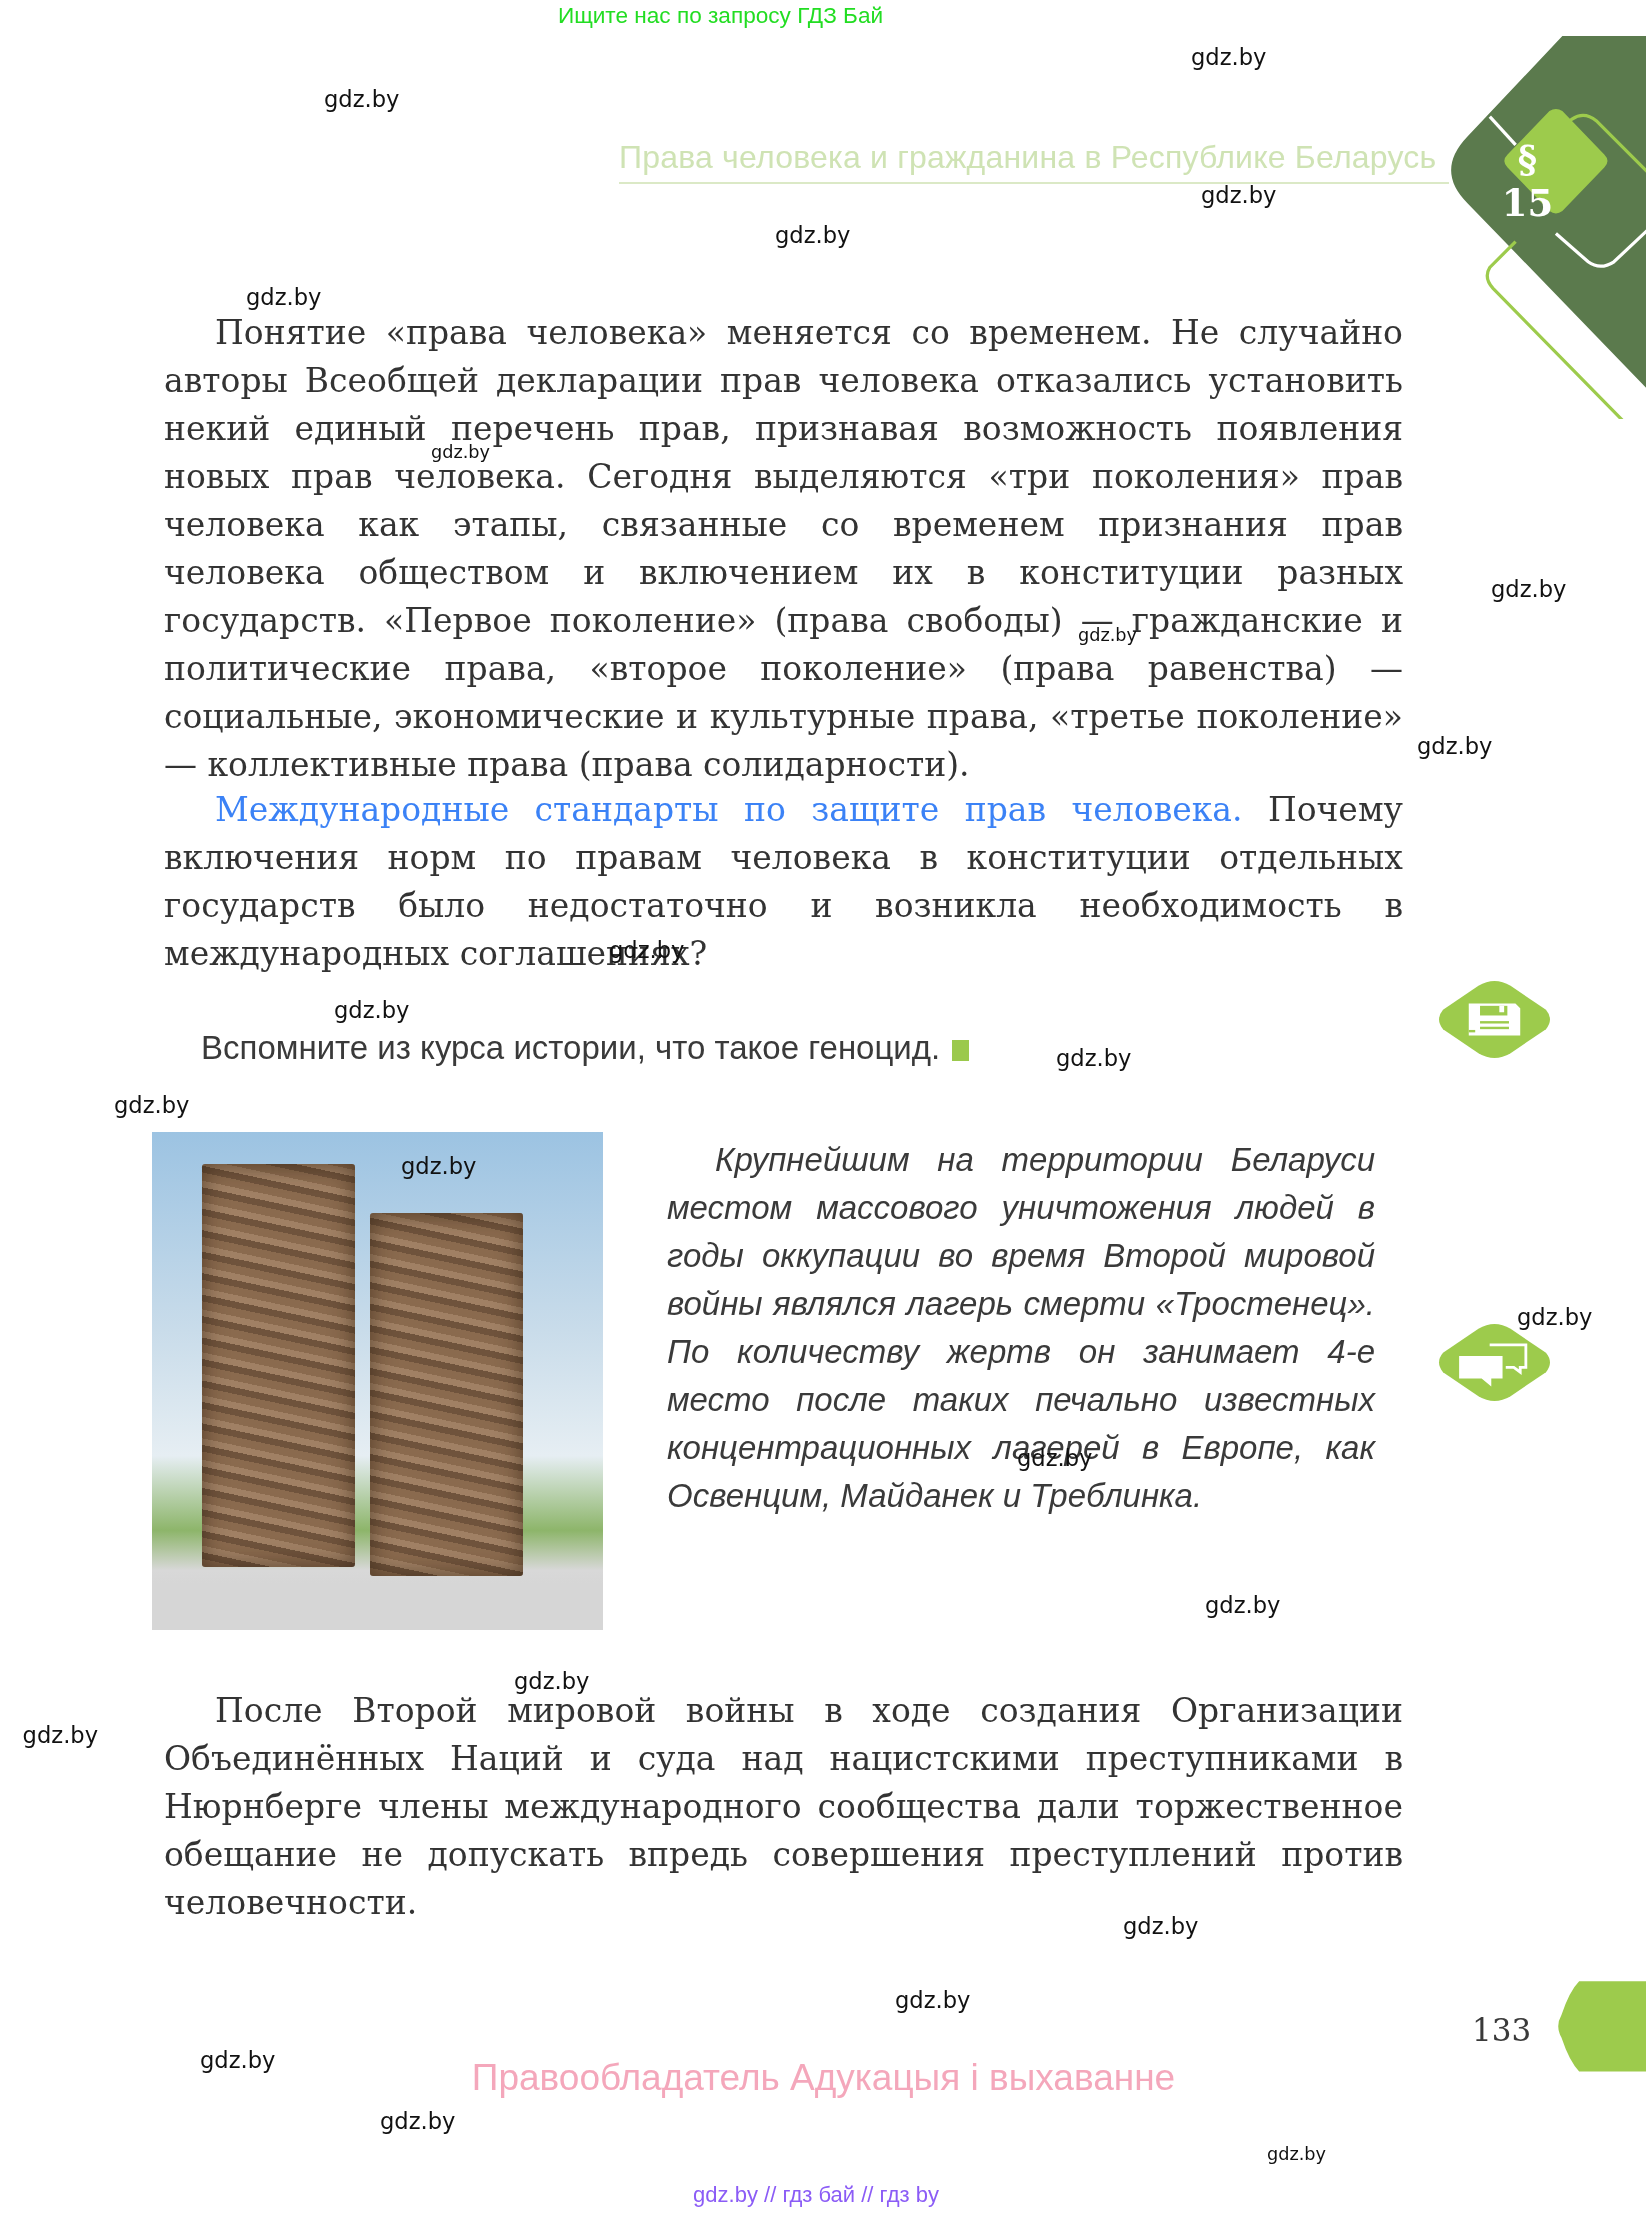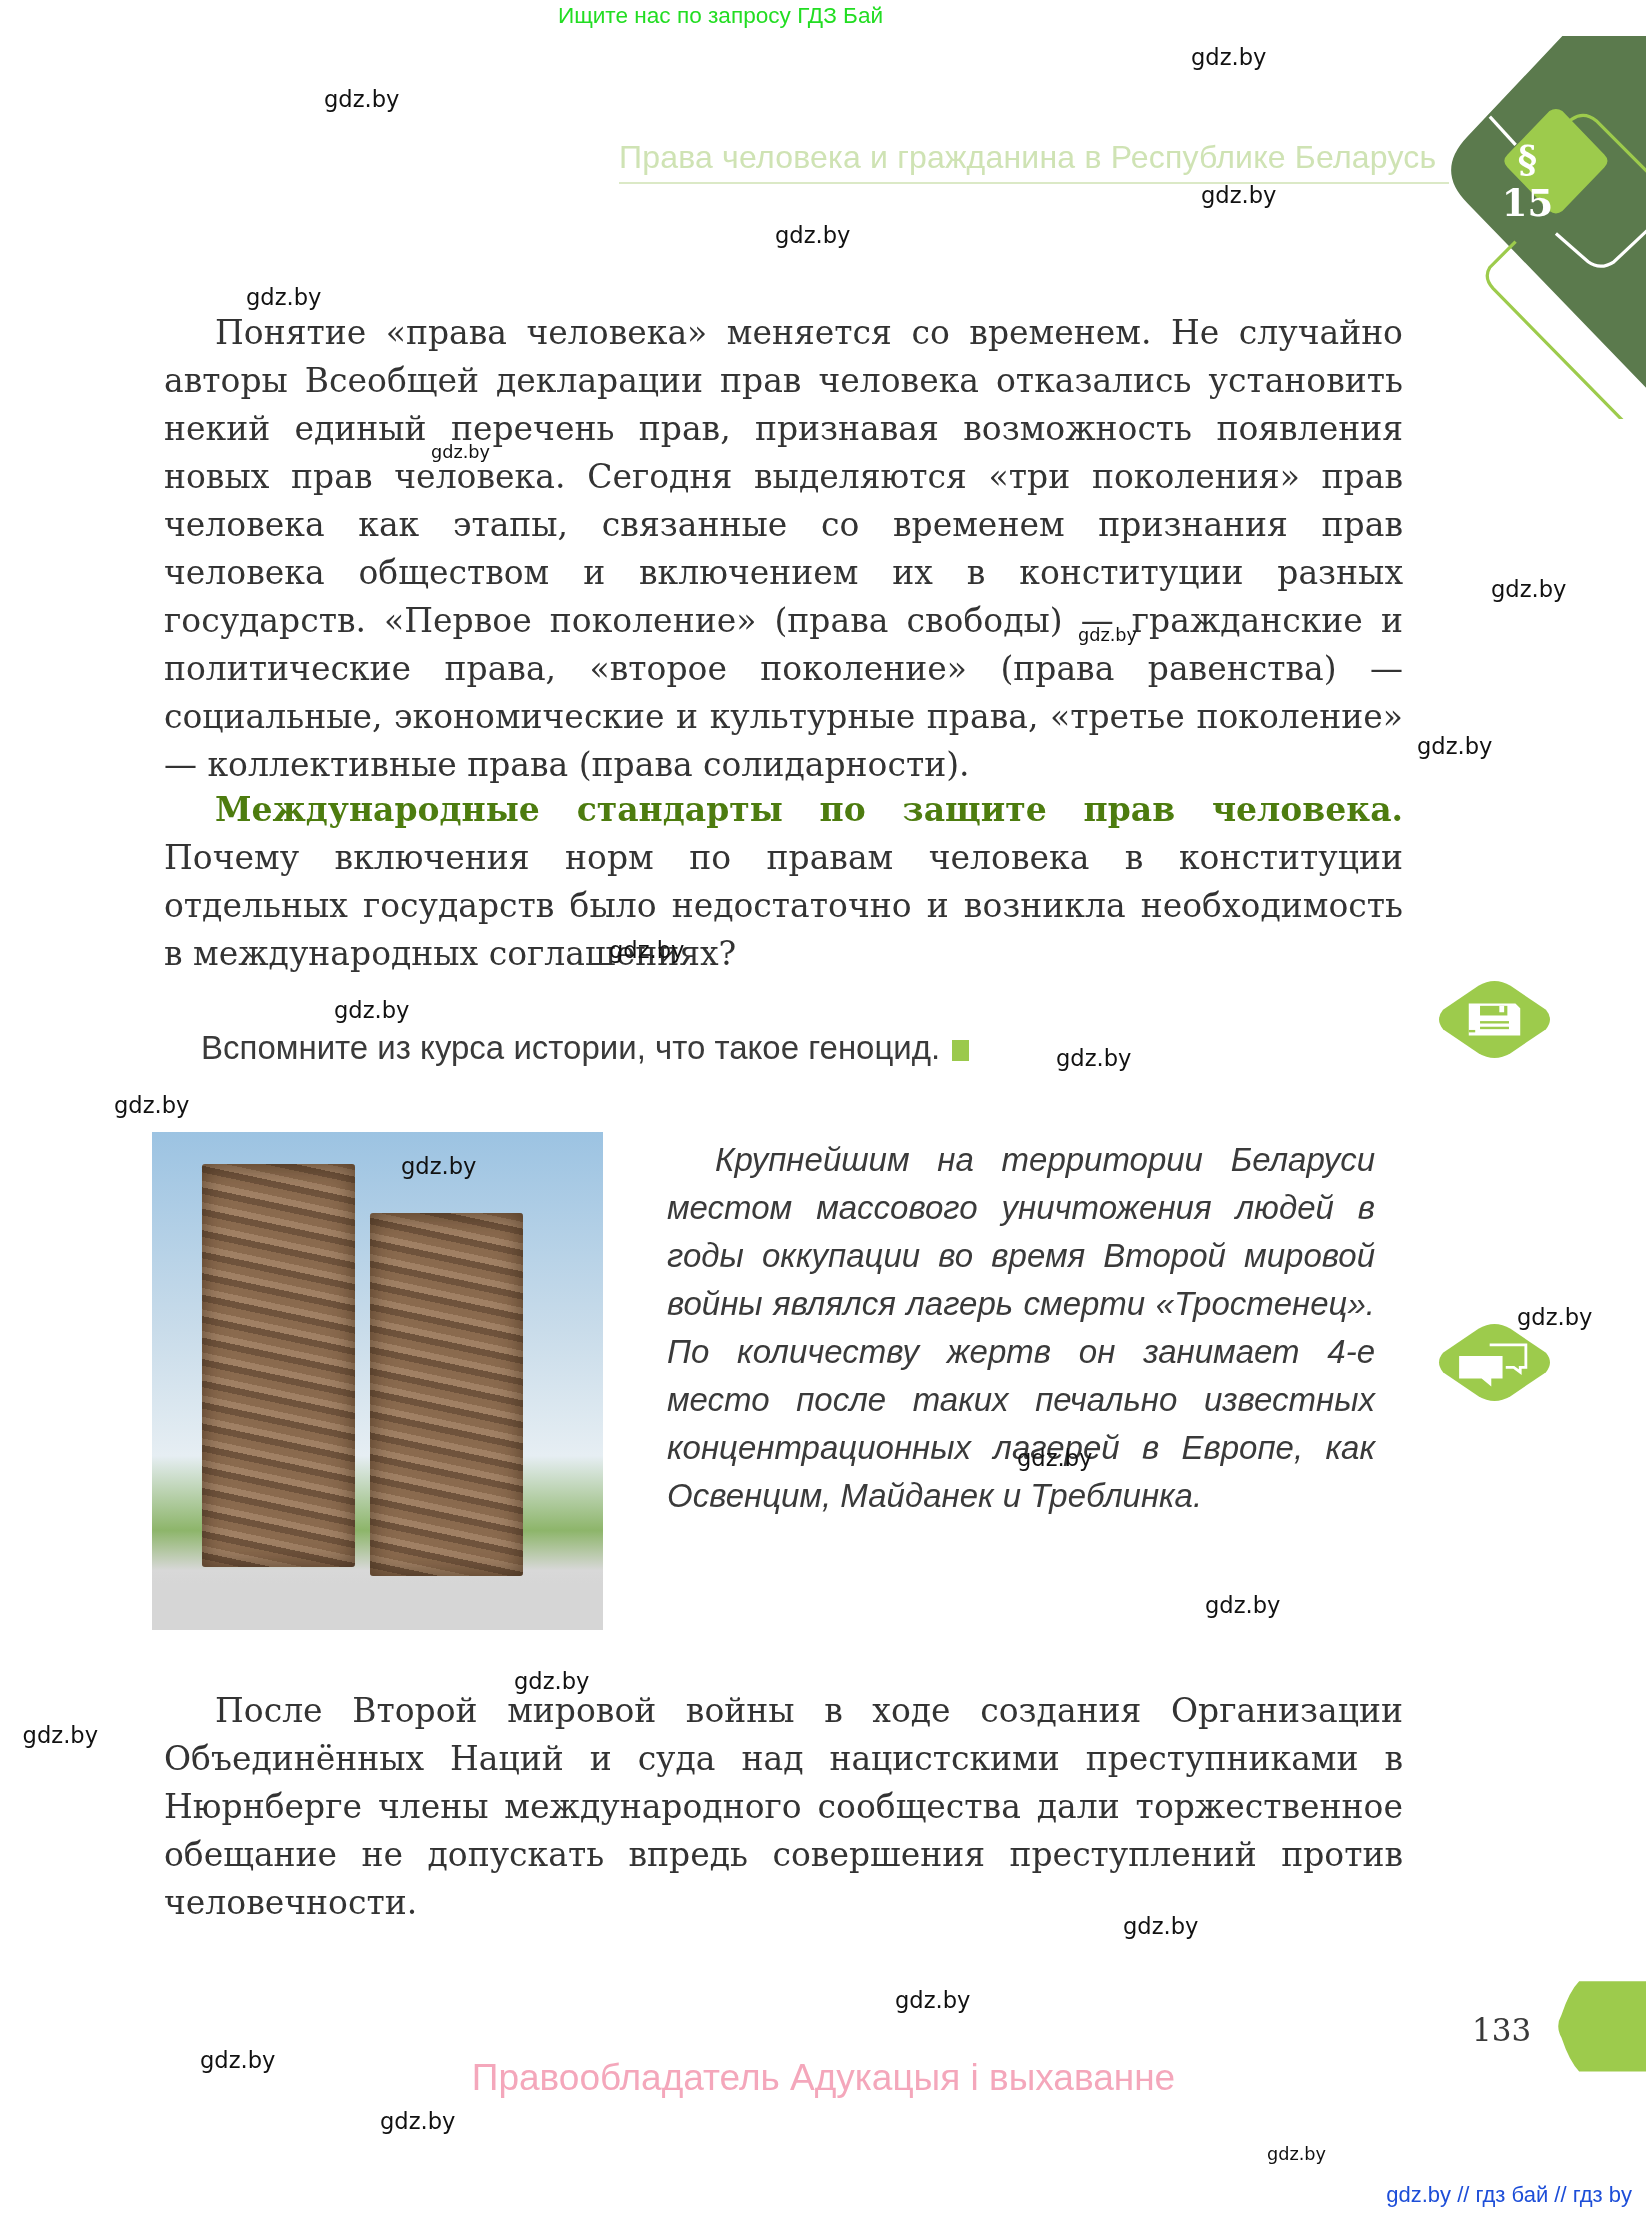--- a/index.html
+++ b/index.html
@@ -14,7 +14,7 @@
   .para-num { position:absolute; left:1487px; top:137px; width:81px; text-align:center; font-family:"DejaVu Serif", serif; font-size:37px; font-weight:bold; color:#ffffff; }
   .serif-body { position:absolute; left:164px; width:1239px; font-family:"DejaVu Serif", serif; font-size:33px; line-height:48px; color:#333333; text-align:justify; }
   .serif-body p { margin:0; text-indent:51px; }
-  .heading-green { color:#4d7c0f; font-weight:bold; }
+  .heading-green { color:#3b82f6; font-weight:normal; }
   .sans-body { position:absolute; font-family:"Liberation Sans", sans-serif; font-size:33px; line-height:48px; color:#3a3a3a; }
   .sans-body p { margin:16px; text-indent:48px; text-align:justify;font-style:italic; }
   .sq { display:inline-block; width:17.7px; height:21px; background:#9bc94c; vertical-align:middle; margin-left:11.3px; }

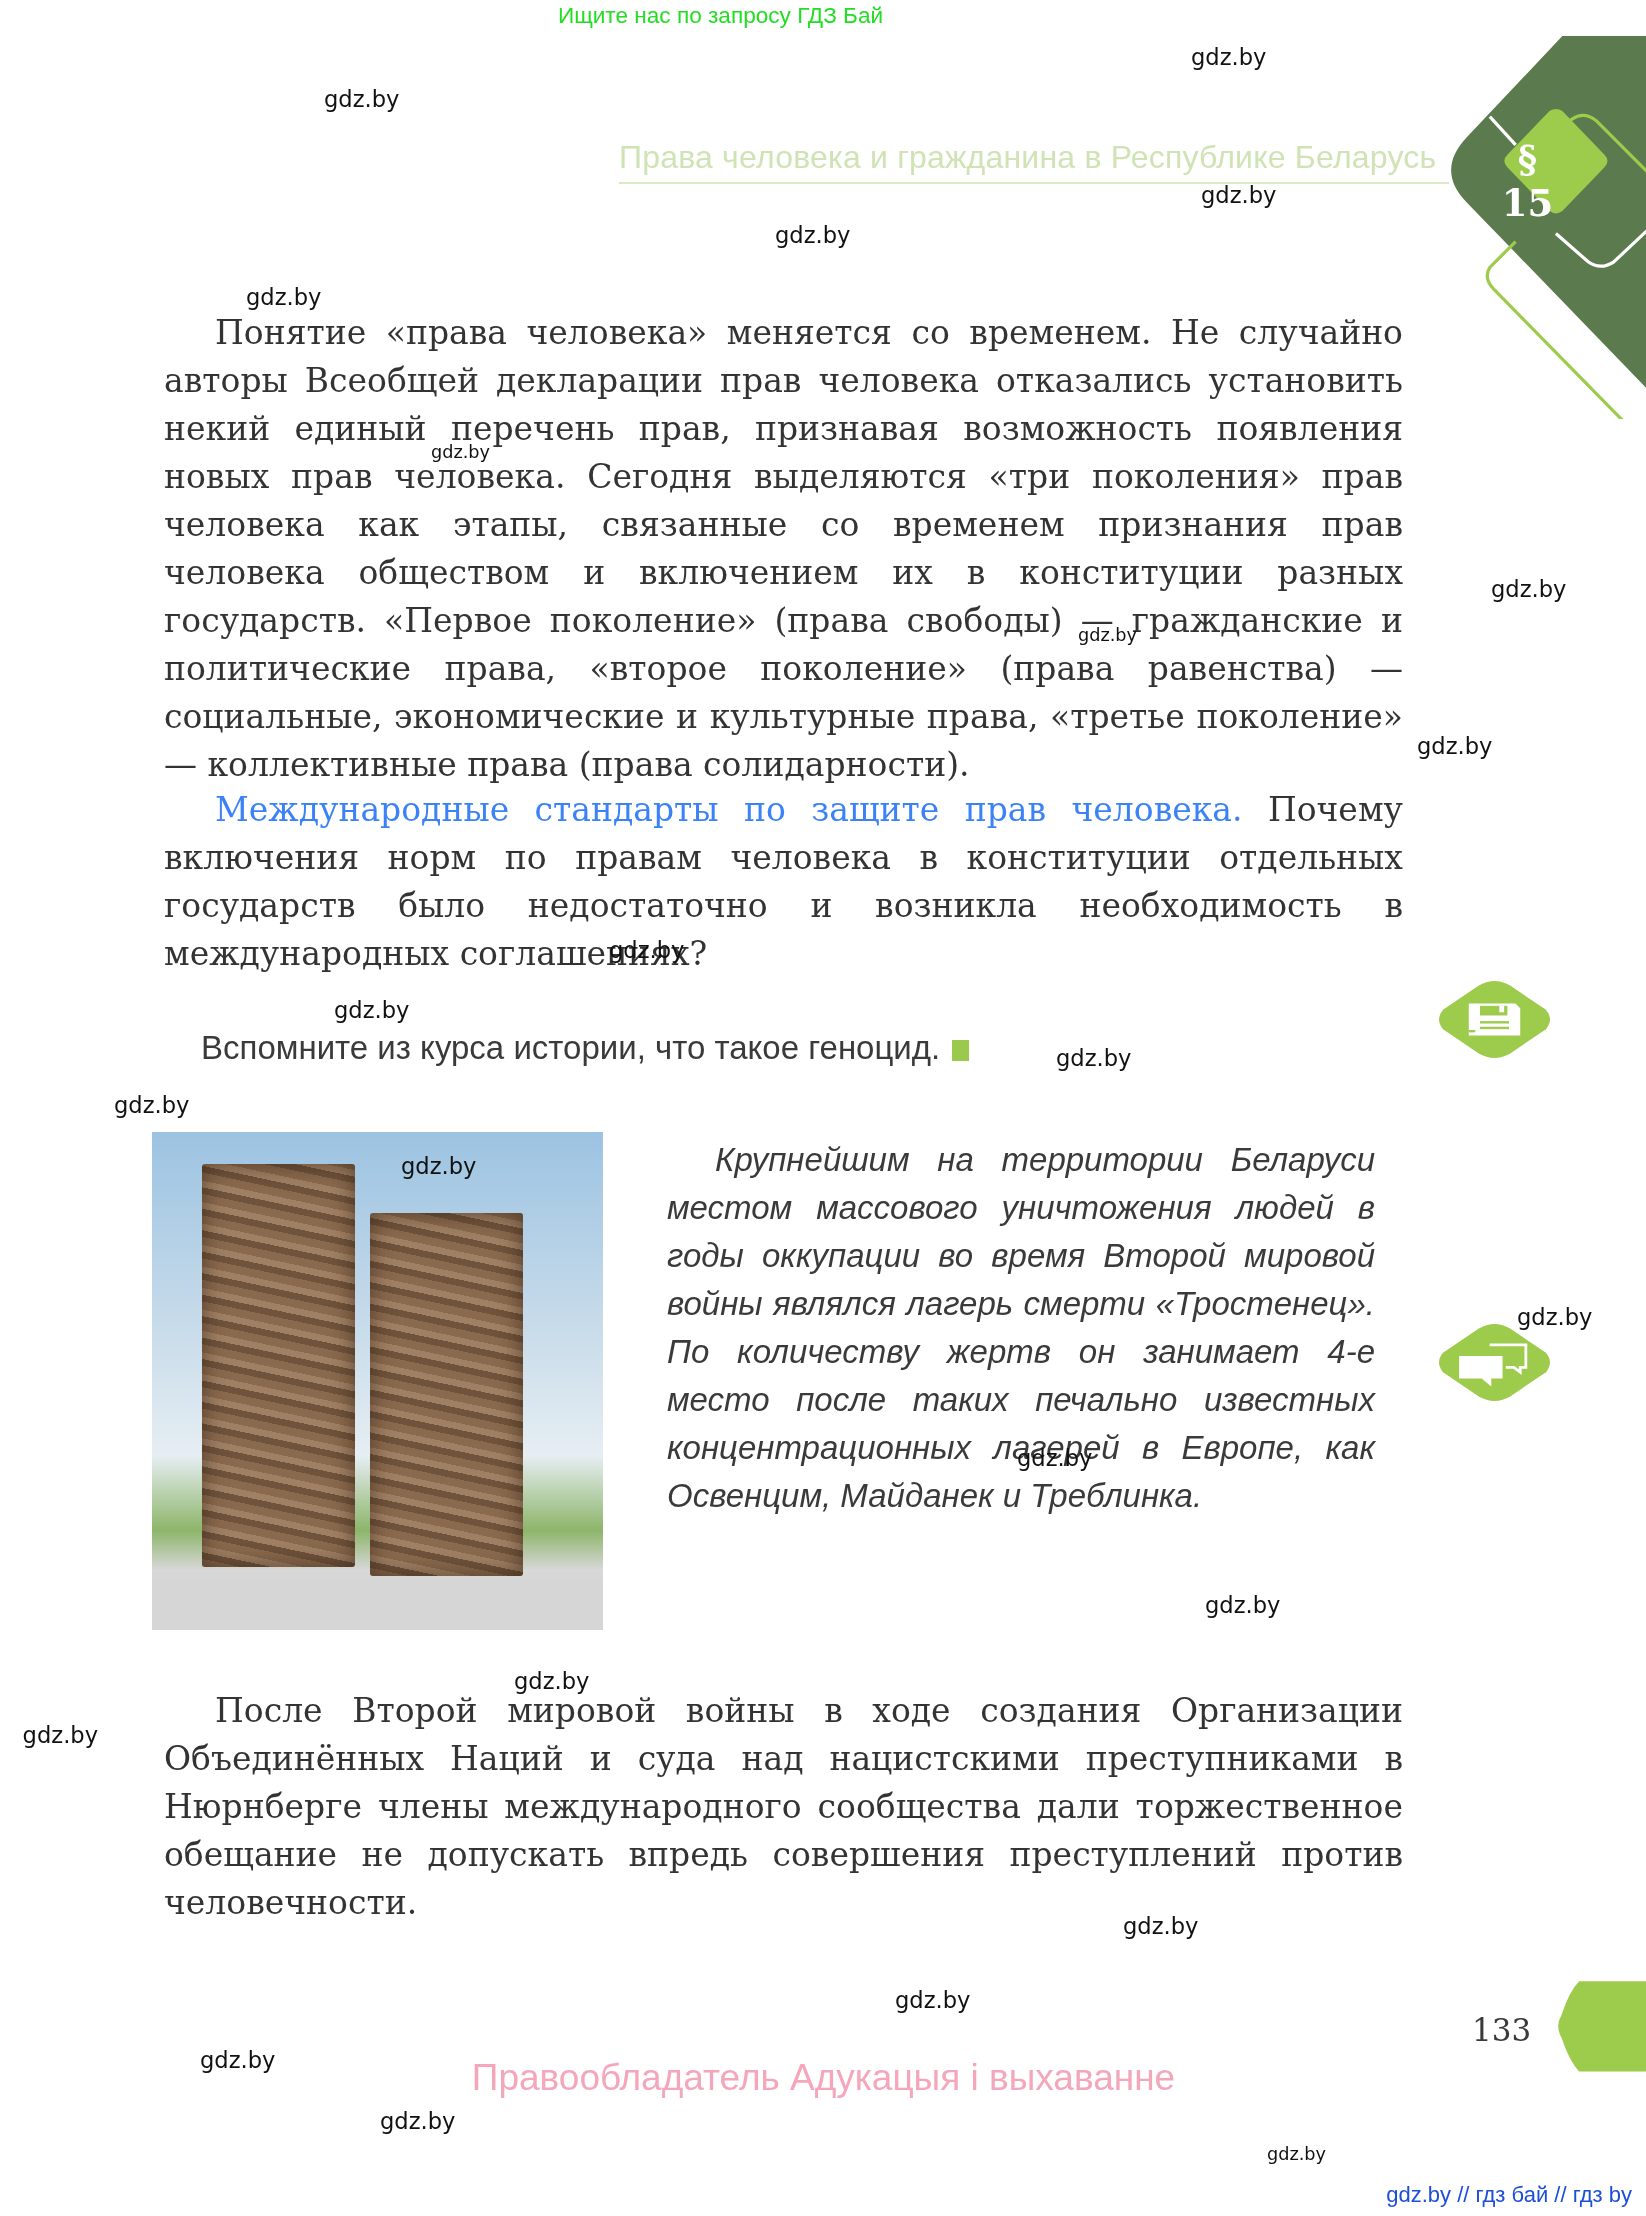--- a/index.html
+++ b/index.html
@@ -25,7 +25,7 @@
   .page-num { position:absolute; left:1472px; top:2012px; font-family:"DejaVu Serif", serif; font-size:31px; color:#3a3a3a; }
   .page-tab { position:absolute; left:1555px; top:1981px; }
   .copyright { position:absolute; left:0; width:1647px; top:2057px; text-align:center; font-size:37px; color:#f4a7bb; }
-  .footer-links { position:absolute; left:0; width:1632px; top:2182px; text-align:right; font-size:22px; color:#1d4ed8; }
+  .footer-links { position:absolute; left:0; width:1632px; top:2182px; text-align:center; font-size:22px; color:#8b5cf6; }
 </style>
 </head>
 <body>

